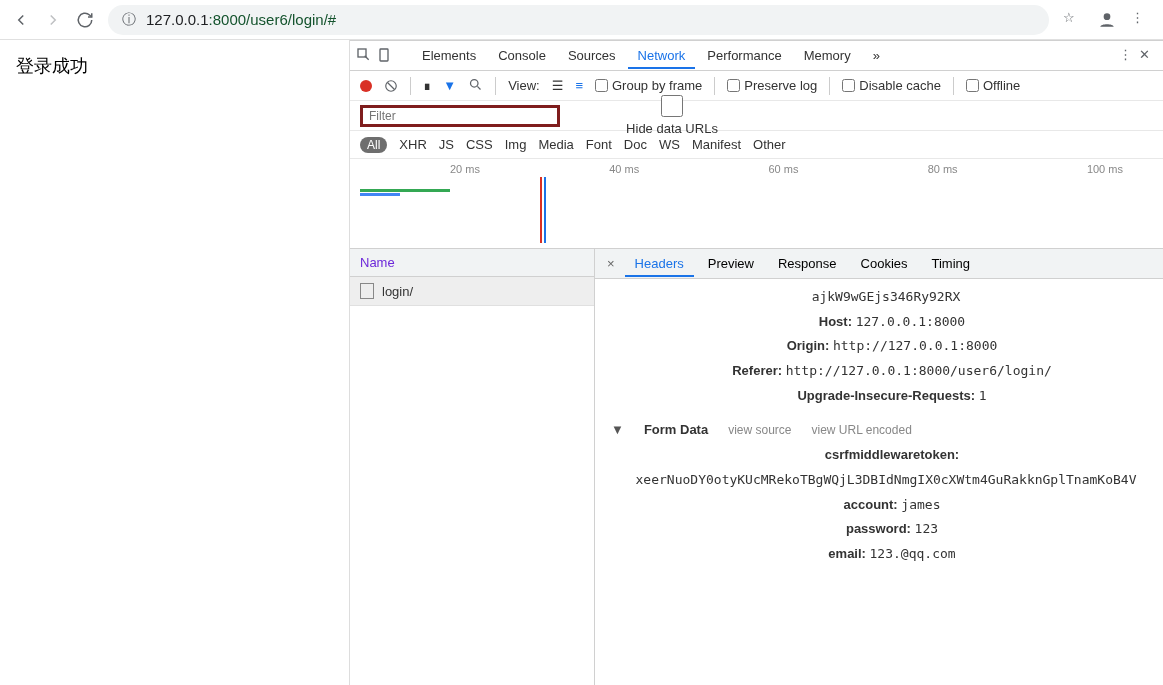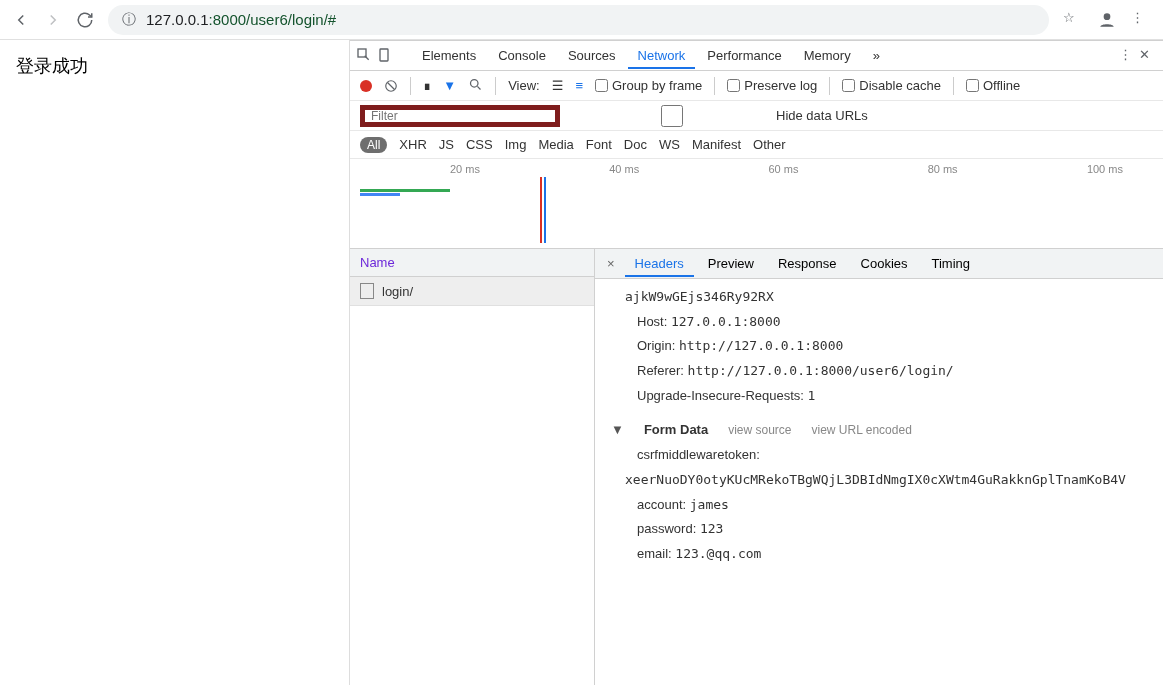--- a/index.html
+++ b/index.html
@@ -31,7 +31,7 @@
 .toolbar input[type=checkbox] { width: 13px; height: 13px; }
 
 .filterbar { display: flex; align-items: center; height: 30px; padding: 0 10px; gap: 12px; border-bottom: 1px solid #e8e8e8; }
-.filterbar input { width: 200px; height: 22px; border: 5px solid #7f1d1d; padding: 0 6px; font-size: 12px; color: #999; }
+.filterbar input { width: 200px; height: 22px; border: 3px solid #7f1d1d; padding: 0 6px; font-size: 12px; color: #999; }
 .filterbar .chk { display: flex; align-items: center; gap: 4px; font-size: 13px; }
 
 .typerow { display: flex; align-items: center; height: 28px; padding: 0 10px; gap: 12px; border-bottom: 1px solid #e8e8e8; font-size: 13px; color: #333; }

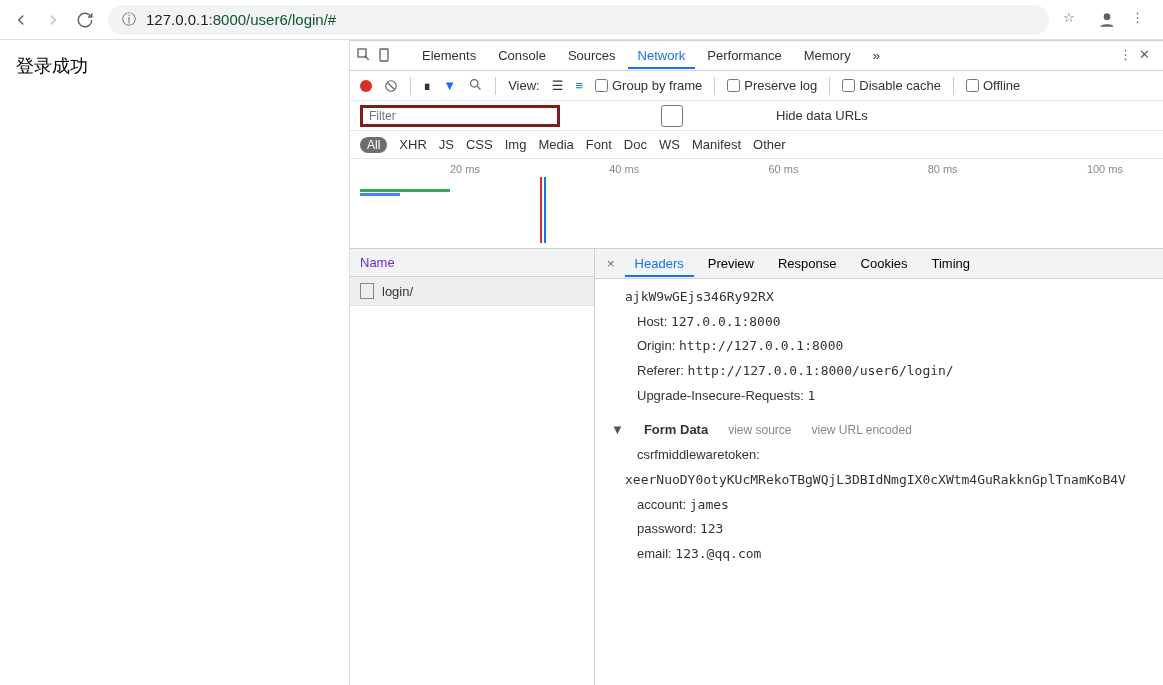--- a/index.html
+++ b/index.html
@@ -32,7 +32,7 @@
 
 .filterbar { display: flex; align-items: center; height: 30px; padding: 0 10px; gap: 12px; border-bottom: 1px solid #e8e8e8; }
 .filterbar input { width: 200px; height: 22px; border: 3px solid #7f1d1d; padding: 0 6px; font-size: 12px; color: #999; }
-.filterbar .chk { display: flex; align-items: center; gap: 4px; font-size: 13px; }
+.filterbar .chk { display: flex; align-items: center; gap: 4px; font-size: 13px; flex-direction: column; }
 
 .typerow { display: flex; align-items: center; height: 28px; padding: 0 10px; gap: 12px; border-bottom: 1px solid #e8e8e8; font-size: 13px; color: #333; }
 .typerow .pill { background: #6e6e6e; color: #fff; padding: 1px 7px; border-radius: 8px; font-size: 12px; }

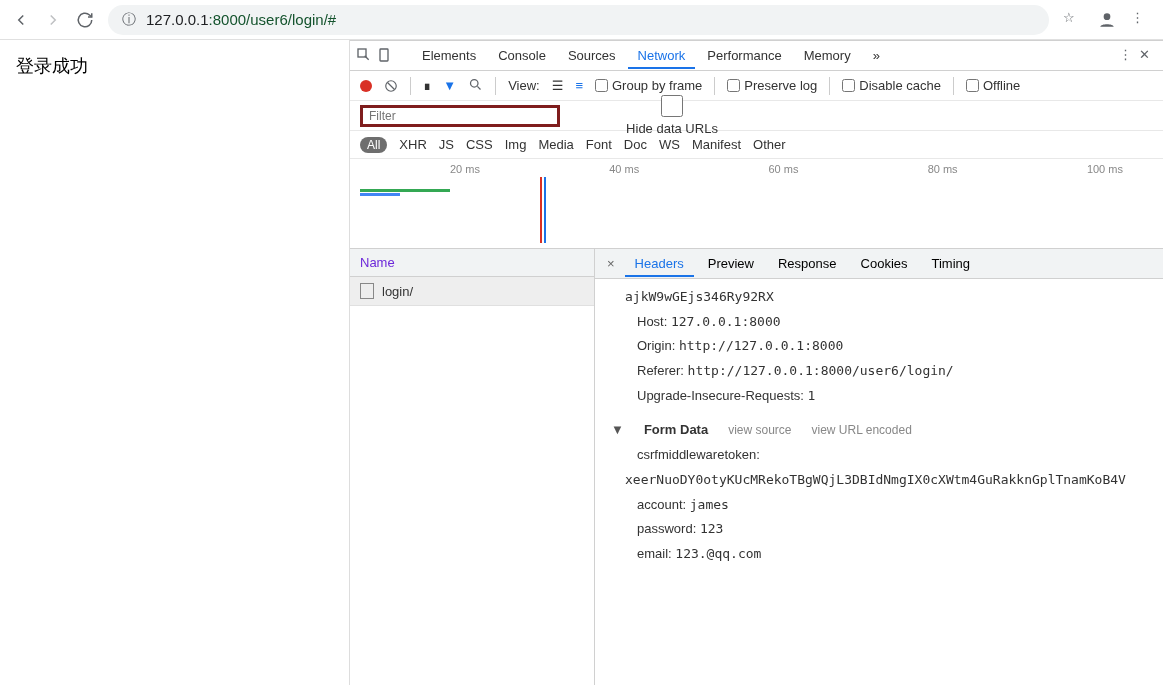--- a/index.html
+++ b/index.html
@@ -65,7 +65,7 @@
 .detail .body .sect .tri { color: #555; }
 .detail .body .sect .title { font-weight: bold; }
 .detail .body .sect .sub { color: #888; font-size: 12px; cursor: pointer; }
-.detail .body .pad { padding-left: 14px; }
+.detail .body .pad { padding-left: 14px; text-align: center; }
 </style>
 </head>
 <body>

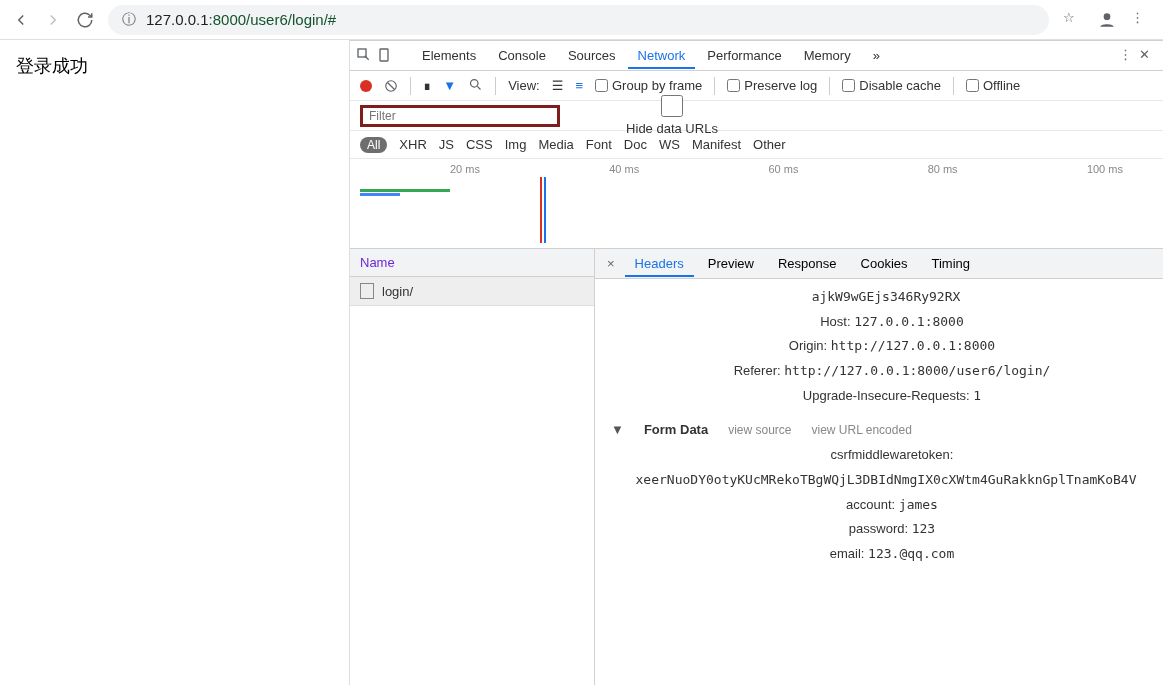--- a/index.html
+++ b/index.html
@@ -60,7 +60,7 @@
 .detail .tabs .t.active { color: #1a73e8; border-bottom: 2px solid #1a73e8; padding-bottom: 4px; }
 .detail .body { flex: 1; overflow-y: auto; padding: 6px 16px; font-size: 13px; line-height: 1.9; position: relative; }
 .detail .body .mono { font-family: Consolas, monospace; }
-.detail .body .k { font-weight: normal; padding-left: 12px; }
+.detail .body .k { font-weight: bold; padding-left: 12px; }
 .detail .body .sect { margin-top: 10px; display: flex; align-items: center; gap: 20px; }
 .detail .body .sect .tri { color: #555; }
 .detail .body .sect .title { font-weight: bold; }

